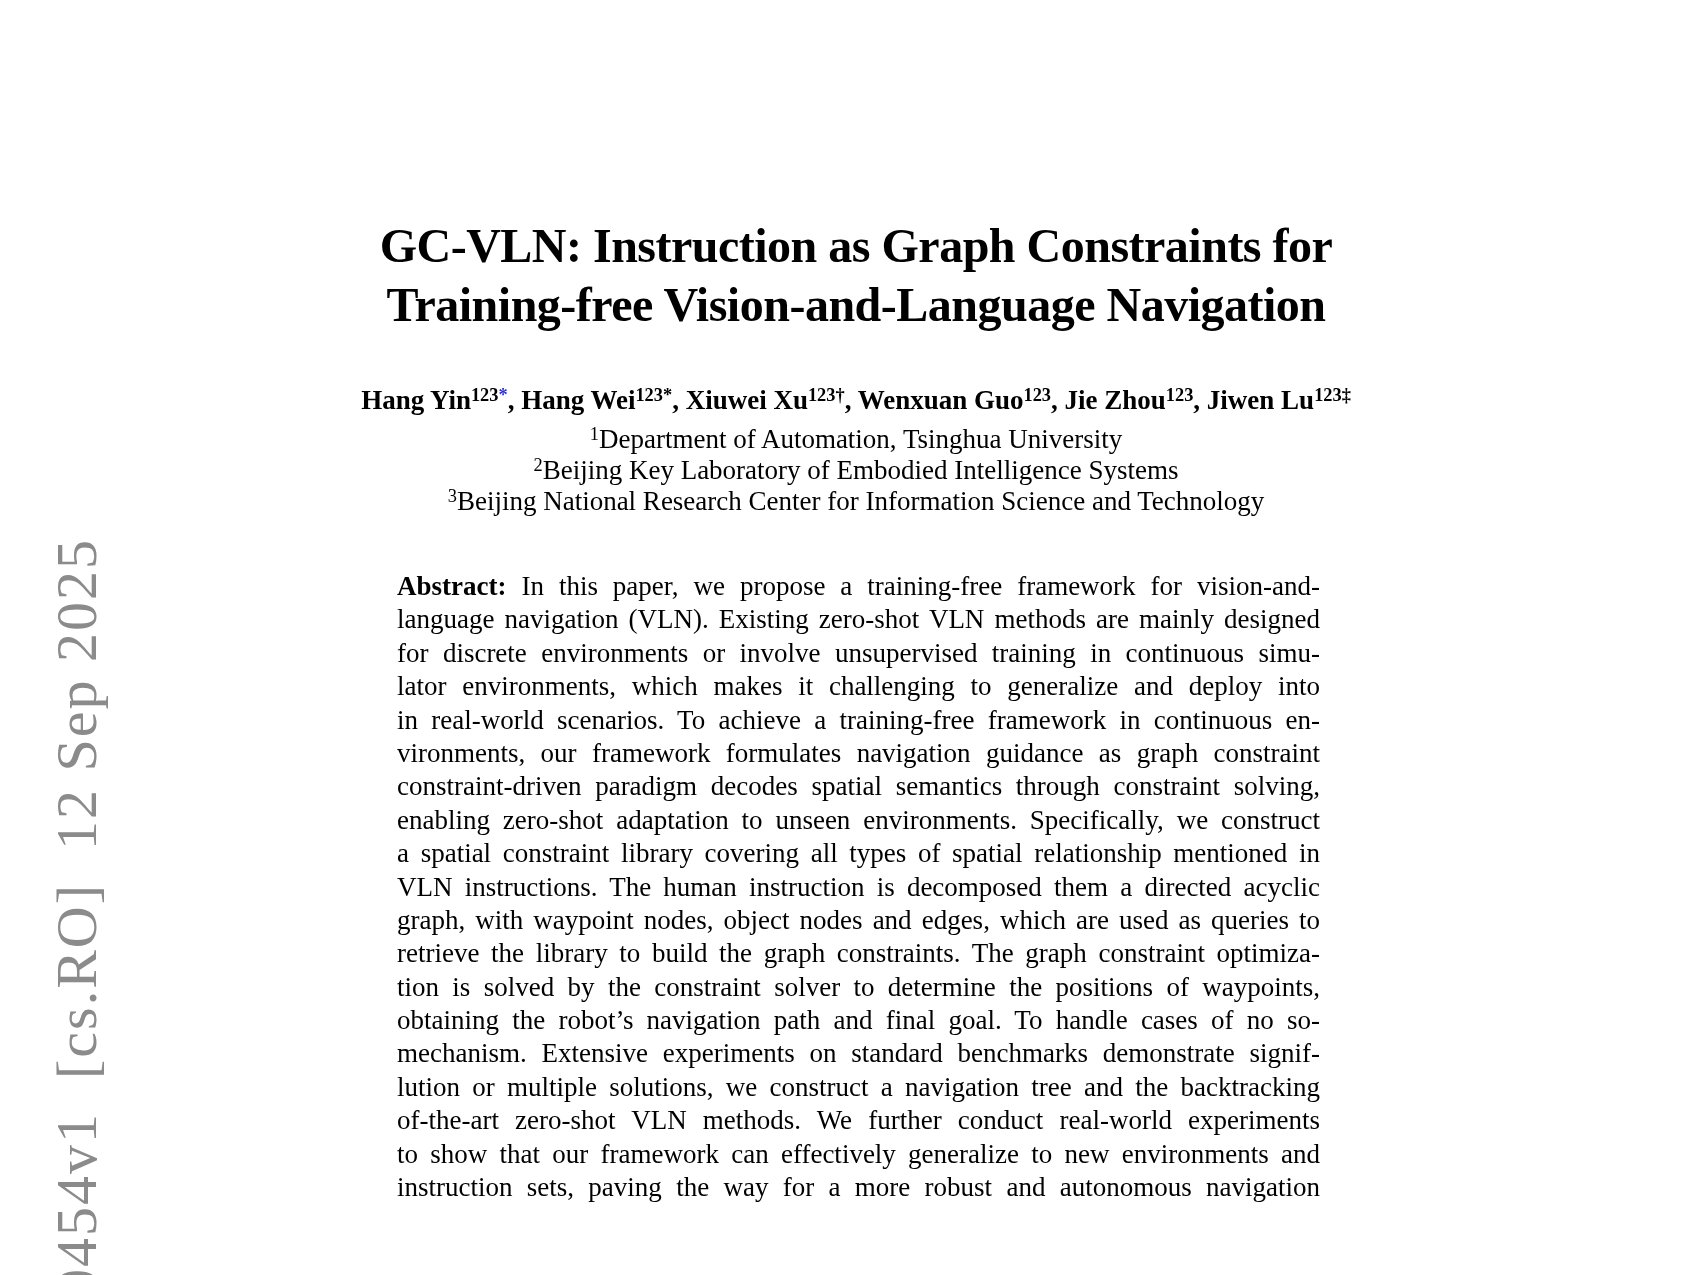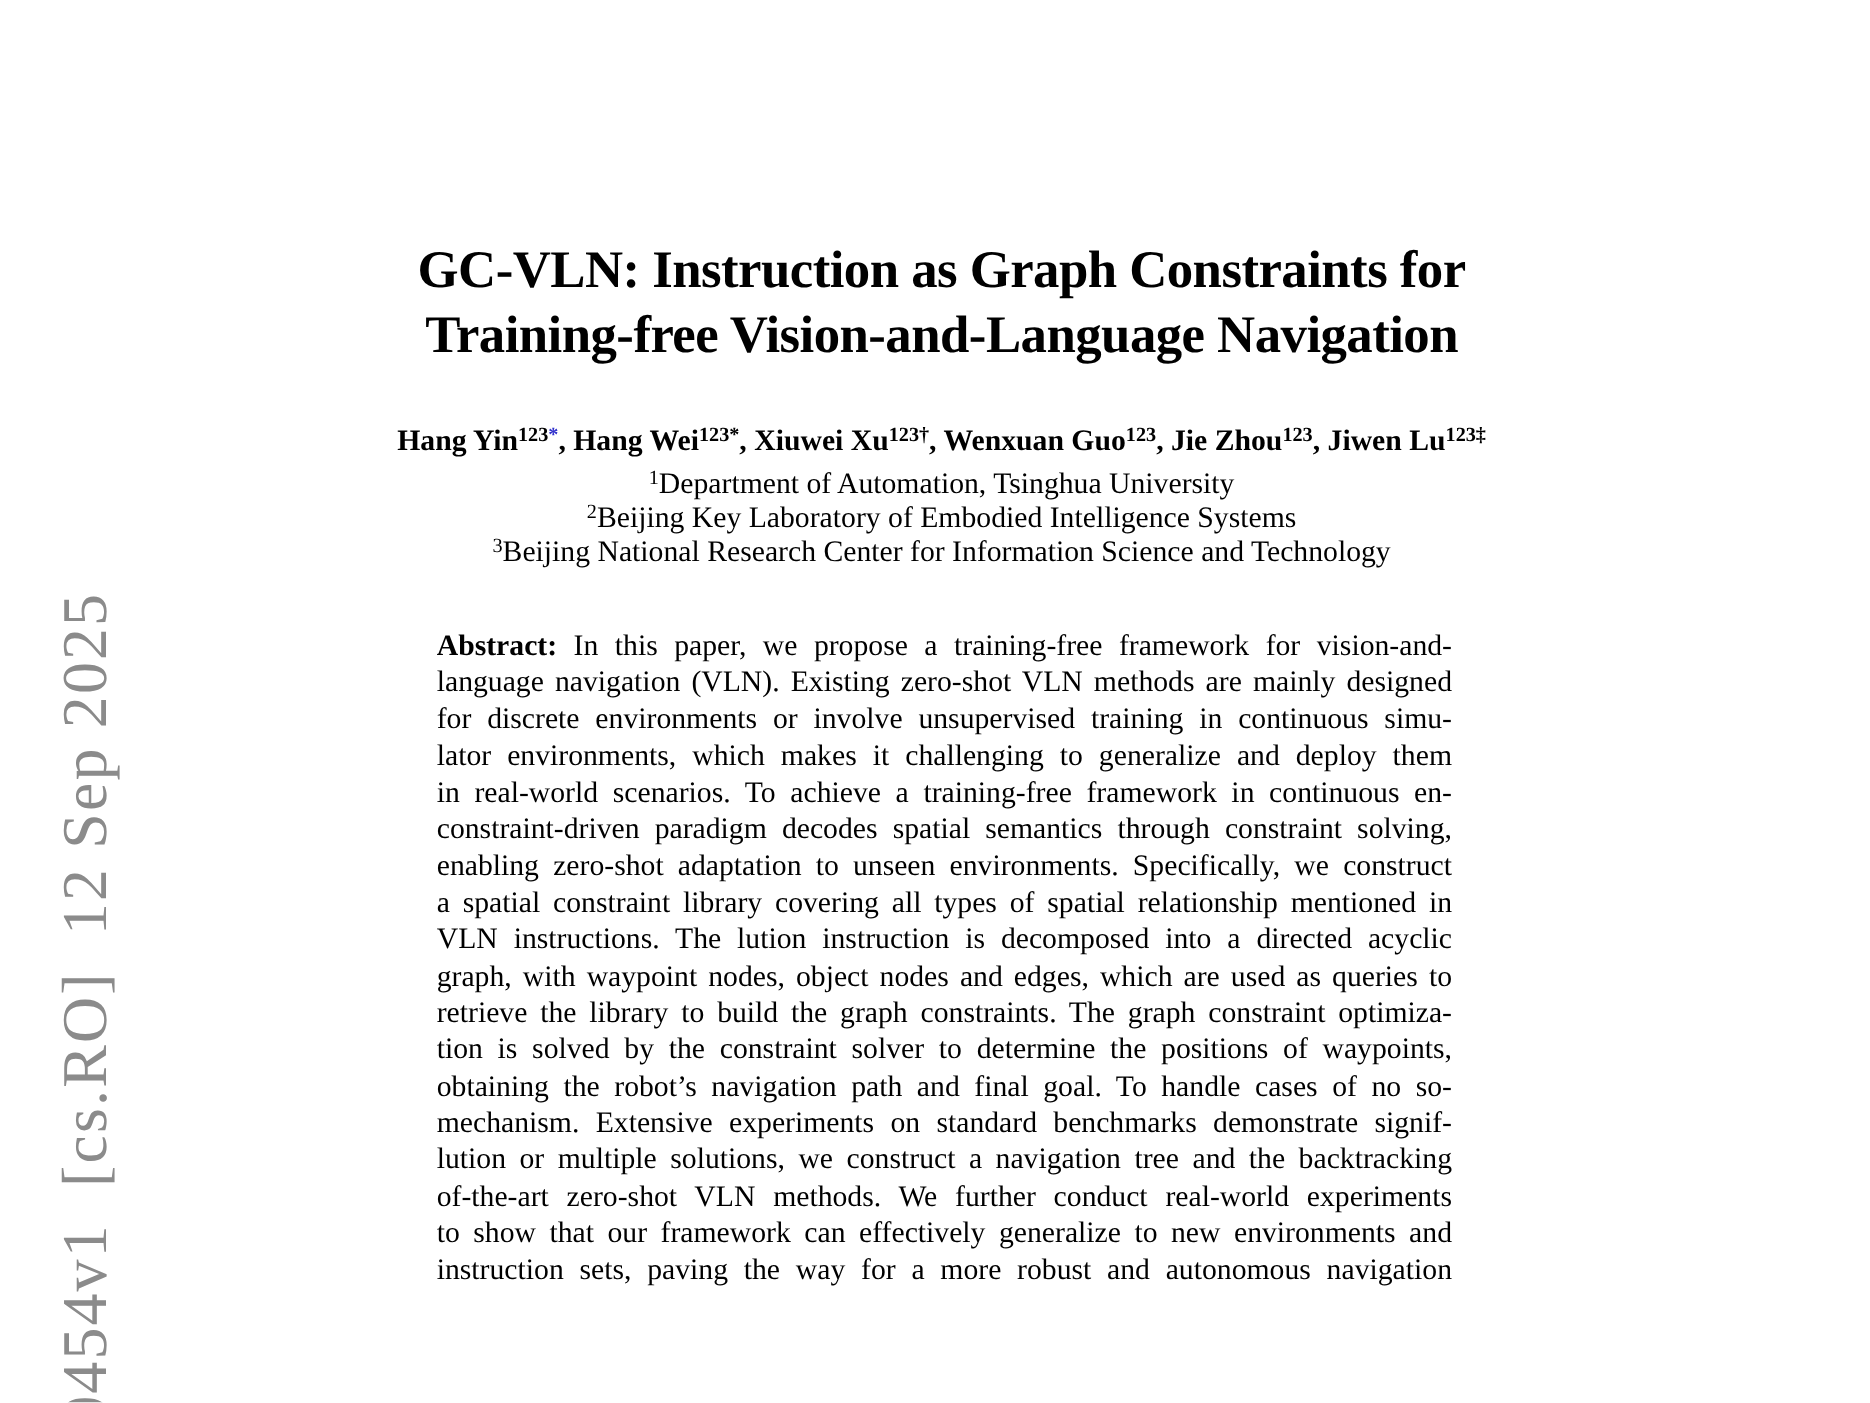--- a/index.html
+++ b/index.html
@@ -69,7 +69,7 @@
       <div class="abs-line"><span class="abs-label">Abstract:</span> In this paper, we propose a training-free framework for vision-and-</div>
       <div class="abs-line">language navigation (VLN). Existing zero-shot VLN methods are mainly designed</div>
       <div class="abs-line">for discrete environments or involve unsupervised training in continuous simu-</div>
-      <div class="abs-line">lator environments, which makes it challenging to generalize and deploy them</div>
+      <div class="abs-line">lator environments, which makes it challenging to generalize and deploy into</div>
       <div class="abs-line">in real-world scenarios. To achieve a training-free framework in continuous en-</div>
       <div class="abs-line">constraint-driven paradigm decodes spatial semantics through constraint solving,</div>
       <div class="abs-line">enabling zero-shot adaptation to unseen environments. Specifically, we construct</div>

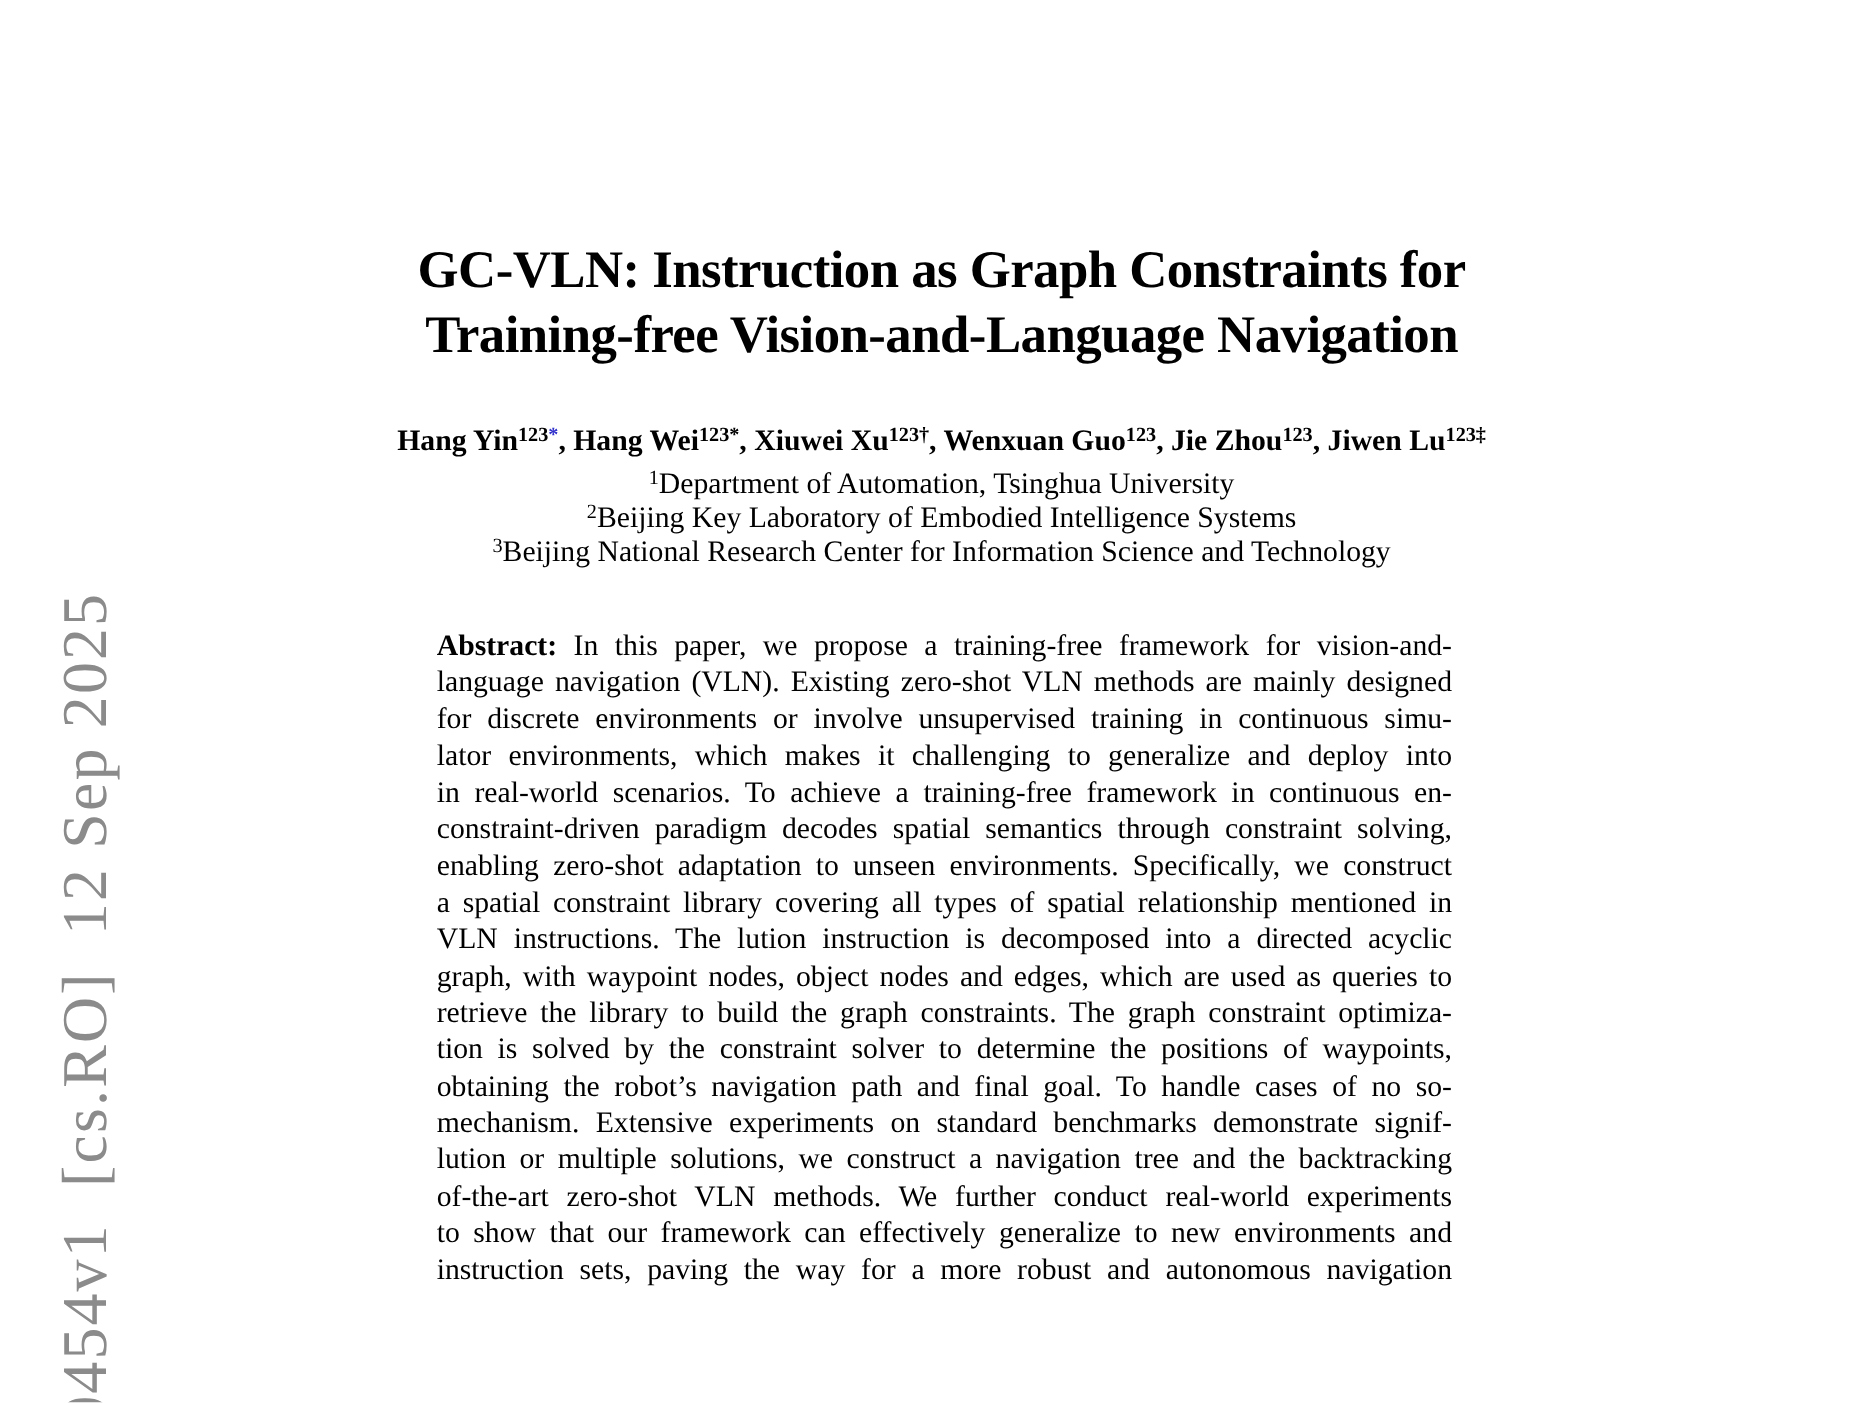--- a/index.html
+++ b/index.html
@@ -71,6 +71,7 @@
       <div class="abs-line">for discrete environments or involve unsupervised training in continuous simu-</div>
       <div class="abs-line">lator environments, which makes it challenging to generalize and deploy into</div>
       <div class="abs-line">in real-world scenarios. To achieve a training-free framework in continuous en-</div>
+      <div class="abs-line">vironments, our framework formulates navigation guidance as graph constraint</div>
       <div class="abs-line">constraint-driven paradigm decodes spatial semantics through constraint solving,</div>
       <div class="abs-line">enabling zero-shot adaptation to unseen environments. Specifically, we construct</div>
       <div class="abs-line">a spatial constraint library covering all types of spatial relationship mentioned in</div>

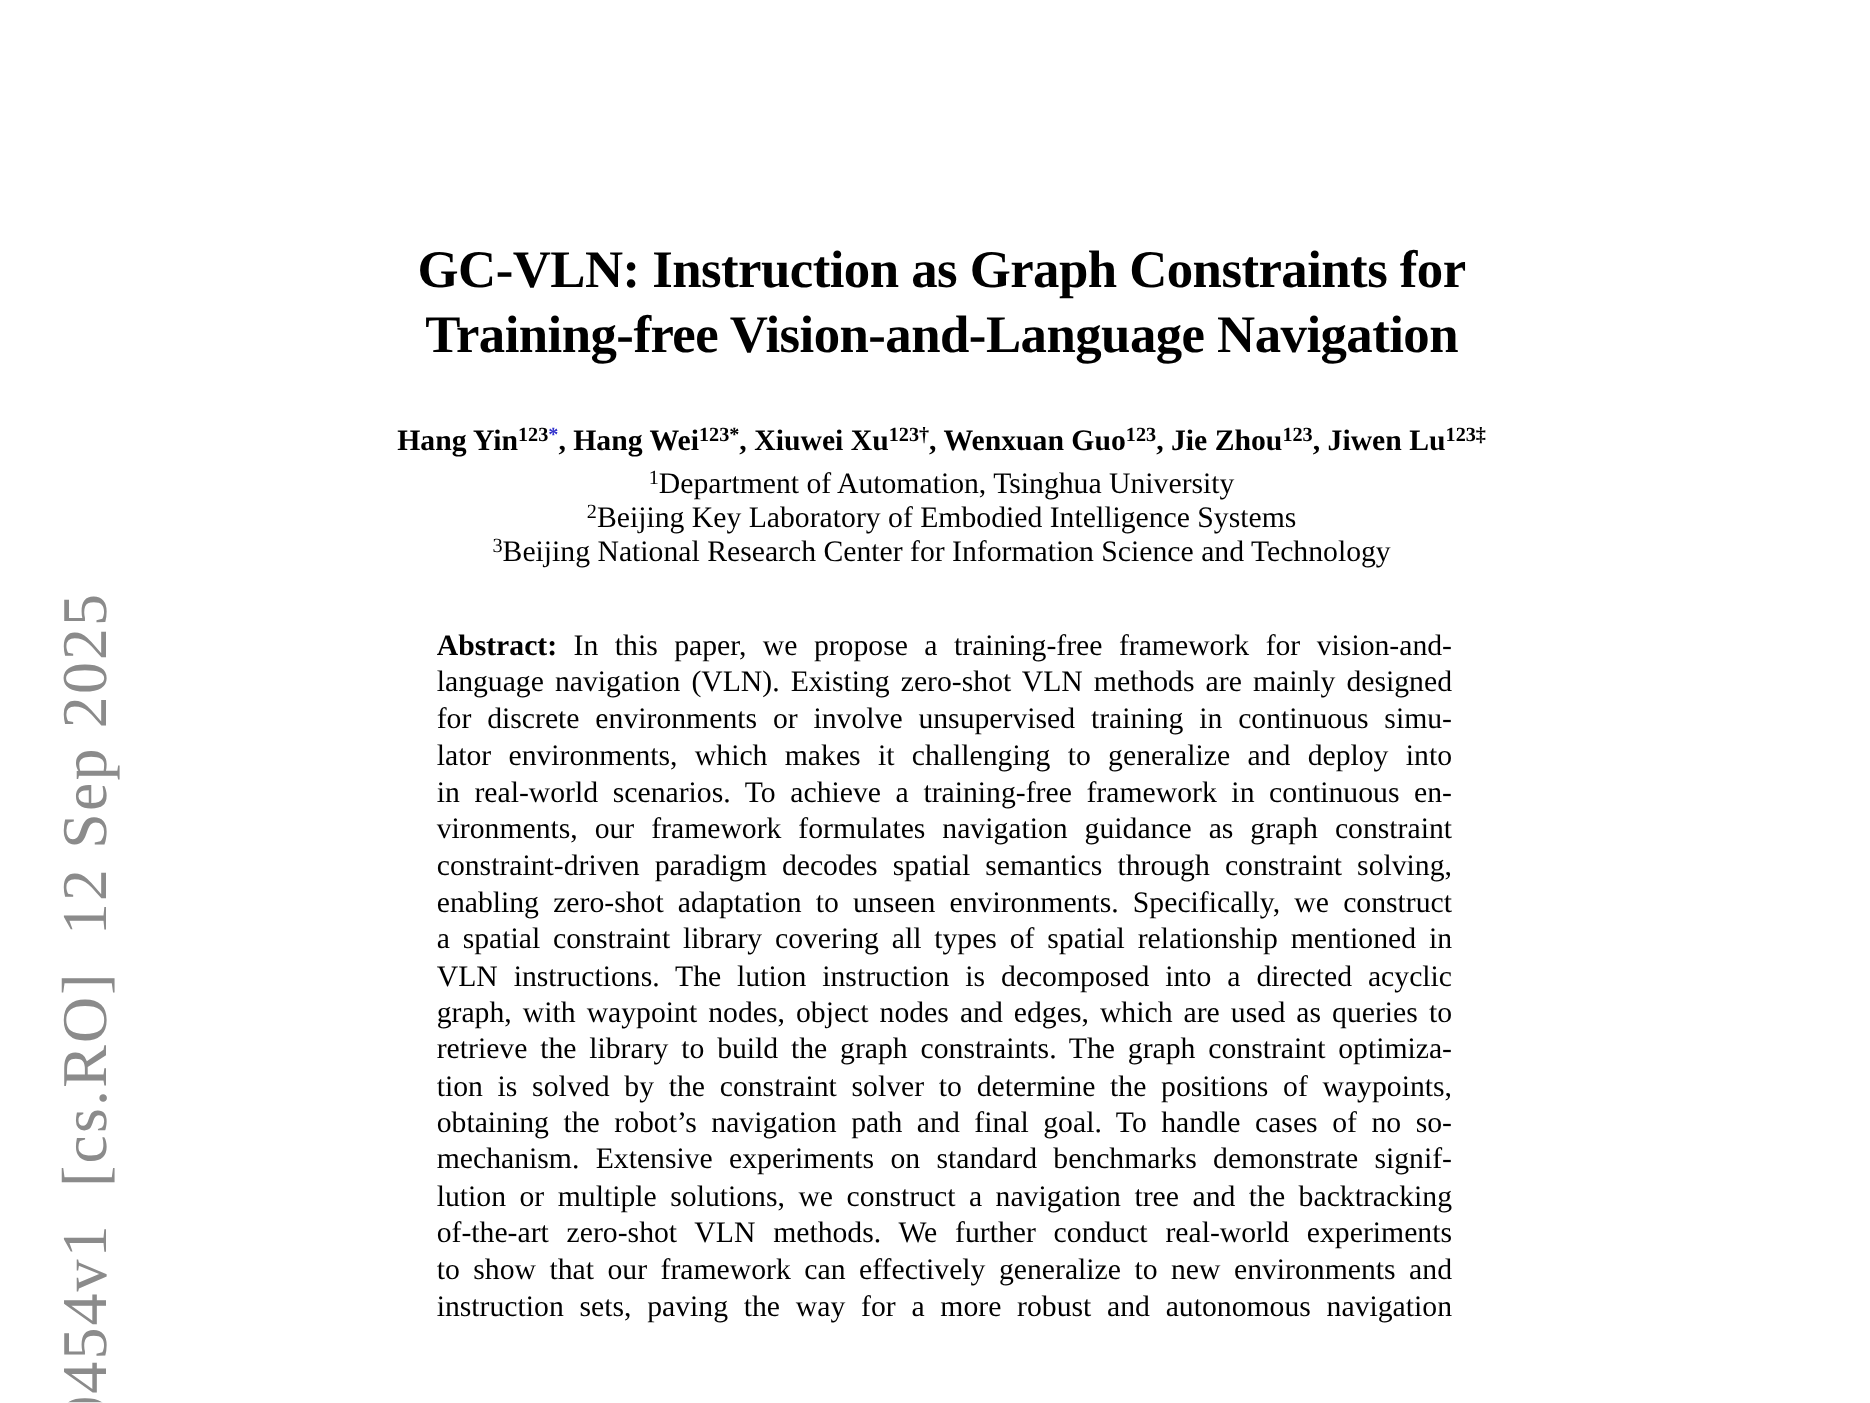--- a/index.html
+++ b/index.html
@@ -75,7 +75,7 @@
       <div class="abs-line">constraint-driven paradigm decodes spatial semantics through constraint solving,</div>
       <div class="abs-line">enabling zero-shot adaptation to unseen environments. Specifically, we construct</div>
       <div class="abs-line">a spatial constraint library covering all types of spatial relationship mentioned in</div>
-      <div class="abs-line">VLN instructions. The lution instruction is decomposed into a directed acyclic</div>
+      <div class="abs-line">VLN instructions. The human instruction is decomposed them a directed acyclic</div>
       <div class="abs-line">graph, with waypoint nodes, object nodes and edges, which are used as queries to</div>
       <div class="abs-line">retrieve the library to build the graph constraints. The graph constraint optimiza-</div>
       <div class="abs-line">tion is solved by the constraint solver to determine the positions of waypoints,</div>

